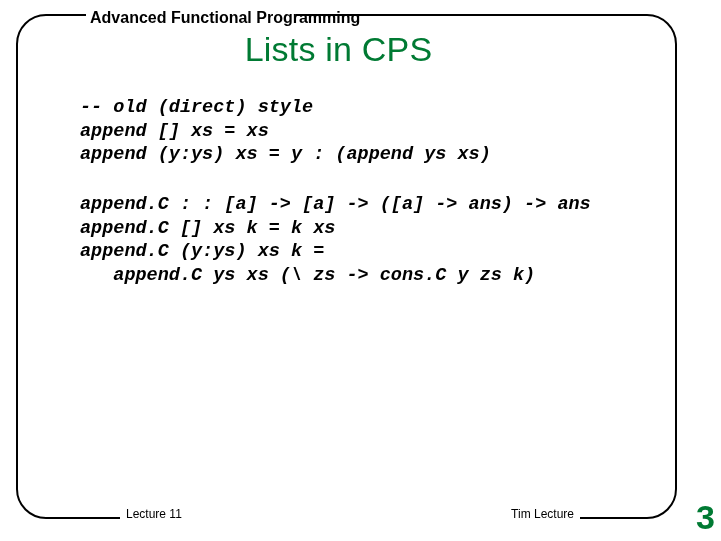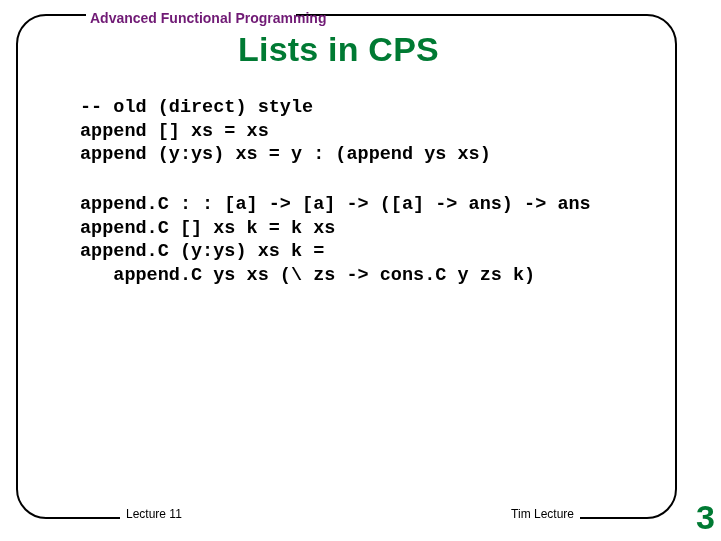--- a/index.html
+++ b/index.html
@@ -31,9 +31,9 @@
     padding-left: 4px;
   }
   .course-title {
-    font-size: 14px;
+    font-size: 16px;
     font-weight: bold;
-    color: #701a75;
+    color: #000000;
     white-space: nowrap;
   }
   .frame-break-bottom {

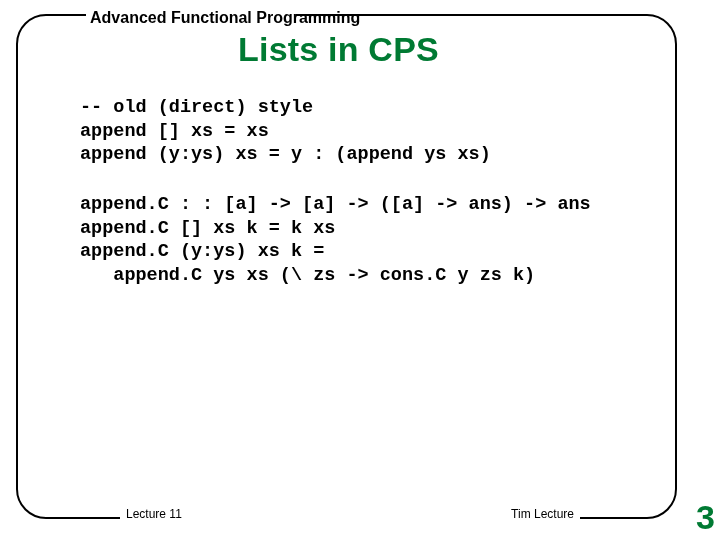--- a/index.html
+++ b/index.html
@@ -69,7 +69,7 @@
     right: 44px;
     text-align: center;
     font-size: 34px;
-    font-weight: 700;
+    font-weight: 400;
     color: #007a33;
     font-family: "Arial Black", Arial, sans-serif;
     letter-spacing: 0.2px;

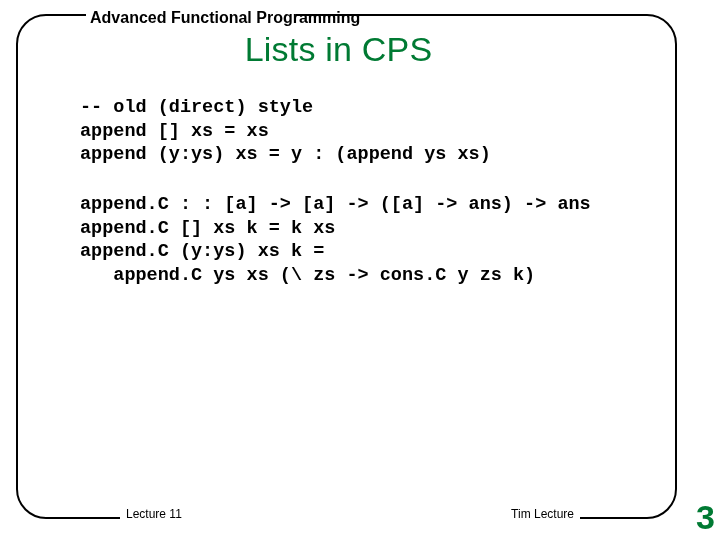--- a/index.html
+++ b/index.html
@@ -79,6 +79,7 @@
     top: 96px;
     left: 80px;
     right: 60px;
+    font-style: italic;
   }
   .code-block {
     font-family: "Courier New", Courier, monospace;

